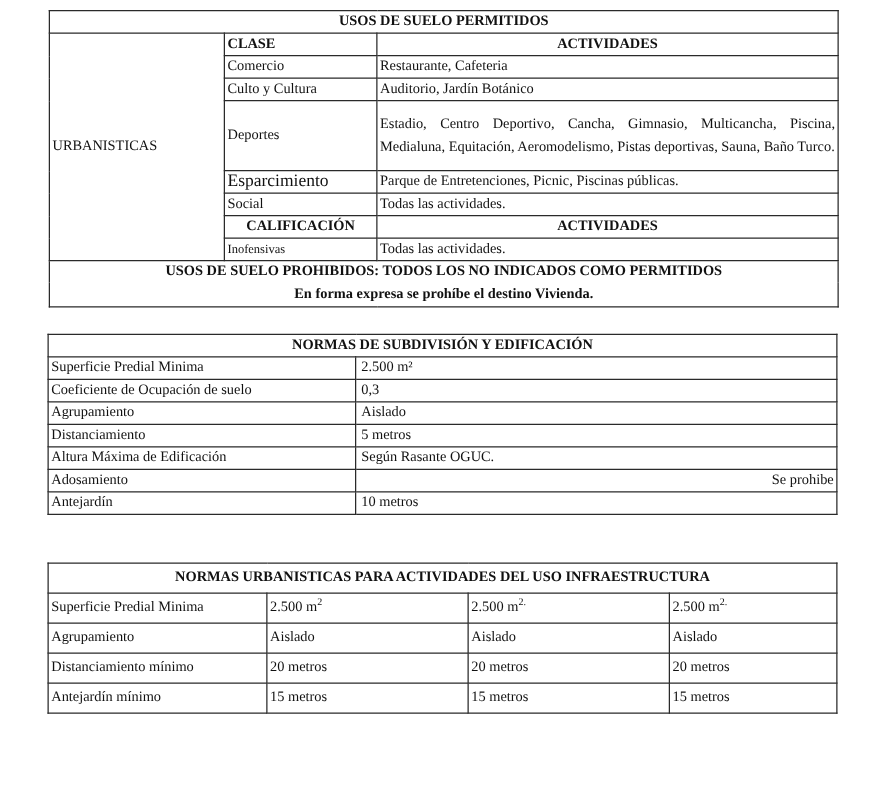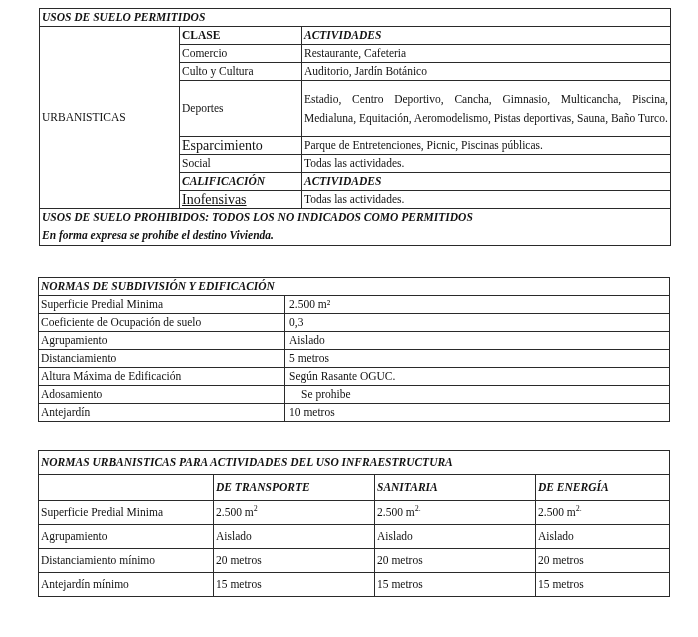--- a/index.html
+++ b/index.html
@@ -9,7 +9,7 @@
   td, th { border:1px solid #2a2a2a; padding:0 2px; font-size:11.5px; line-height:17px;
            vertical-align:middle; text-align:left; font-weight:normal; overflow:hidden; }
   .b { font-weight:bold; }
-  .c { text-align:left;font-style:italic; }
+  .c { text-align:center; }
   .j { text-align:justify; text-align-last:left; }
   .t1 { left:39px; top:8px; width:631px; }
   .t1 td { height:17px; }

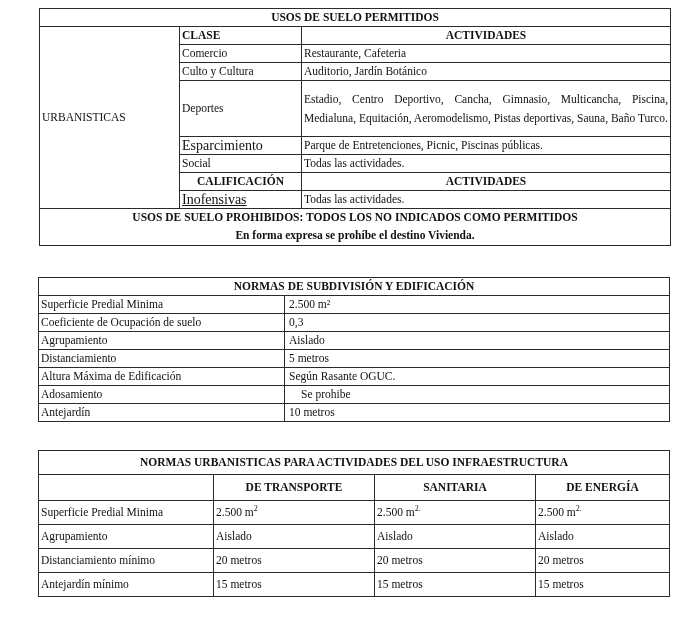--- a/index.html
+++ b/index.html
@@ -64,7 +64,7 @@
     <td class="b c">ACTIVIDADES</td>
   </tr>
   <tr>
-    <td style="font-size:14px;text-decoration:underline;">Inofensivas</td>
+    <td style="font-size:10px;">Inofensivas</td>
     <td>Todas las actividades.</td>
   </tr>
   <tr>

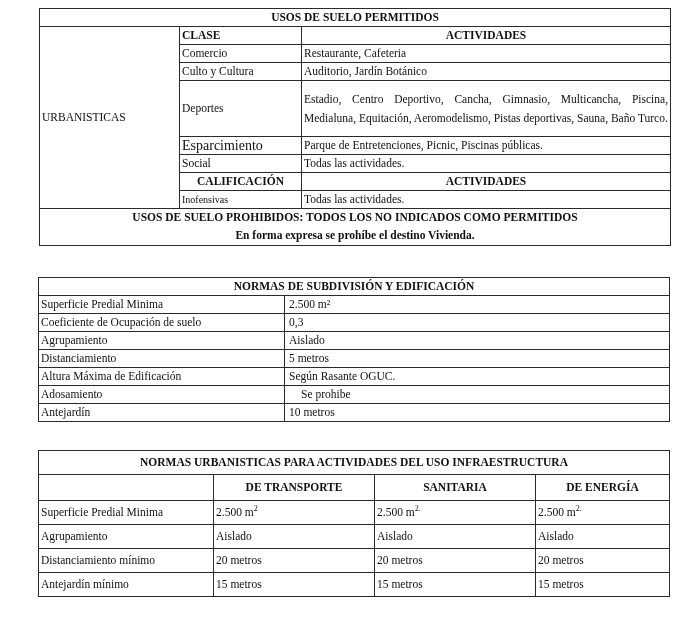--- a/index.html
+++ b/index.html
@@ -13,7 +13,7 @@
   .j { text-align:justify; text-align-last:left; }
   .t1 { left:39px; top:8px; width:631px; }
   .t1 td { height:17px; }
-  .t2 { left:38px; top:277px; width:631px; }
+  .t2 { left:38px; top:267px; width:631px; }
   .t2 td { height:17px; }
   .t3 { left:38px; top:450px; width:631px; }
   .t3 td { height:23px; line-height:23px; }

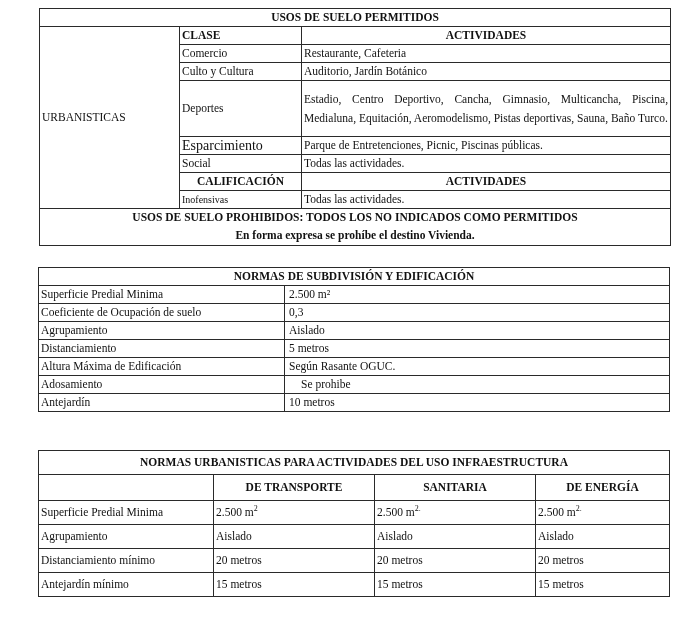--- a/index.html
+++ b/index.html
@@ -107,7 +107,7 @@
   </tr>
   <tr>
     <td>Adosamiento</td>
-    <td style="padding-left:16px;">Se prohibe</td>
+    <td style="padding-left:16px;text-align:right;">Se prohibe</td>
   </tr>
   <tr>
     <td>Antejardín</td>

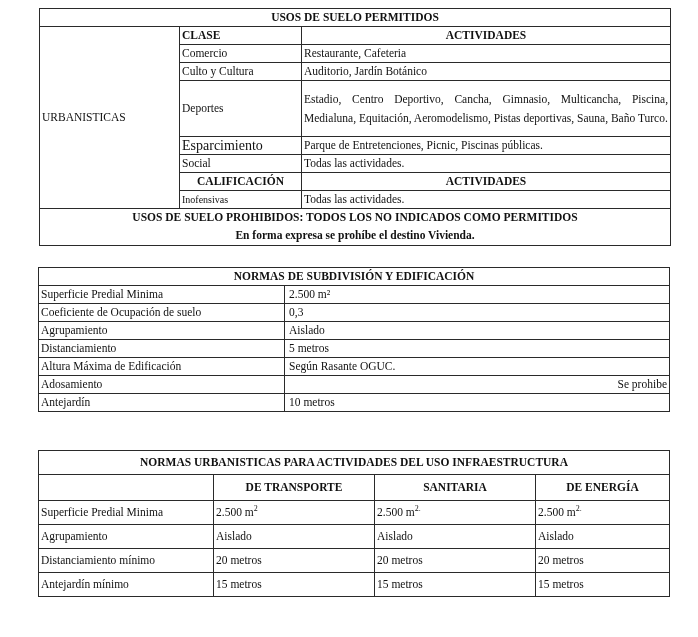--- a/index.html
+++ b/index.html
@@ -127,12 +127,6 @@
       <tr>
     <td colspan="4" class="b c">NORMAS URBANISTICAS PARA ACTIVIDADES DEL USO INFRAESTRUCTURA</td>
   </tr>
-  <tr class="hdr">
-    <td></td>
-    <td class="b c">DE TRANSPORTE</td>
-    <td class="b c">SANITARIA</td>
-    <td class="b c">DE ENERGÍA</td>
-  </tr>
   <tr>
     <td>Superficie Predial Minima</td>
     <td><span>2.500 m</span><sup>2</sup></td>

